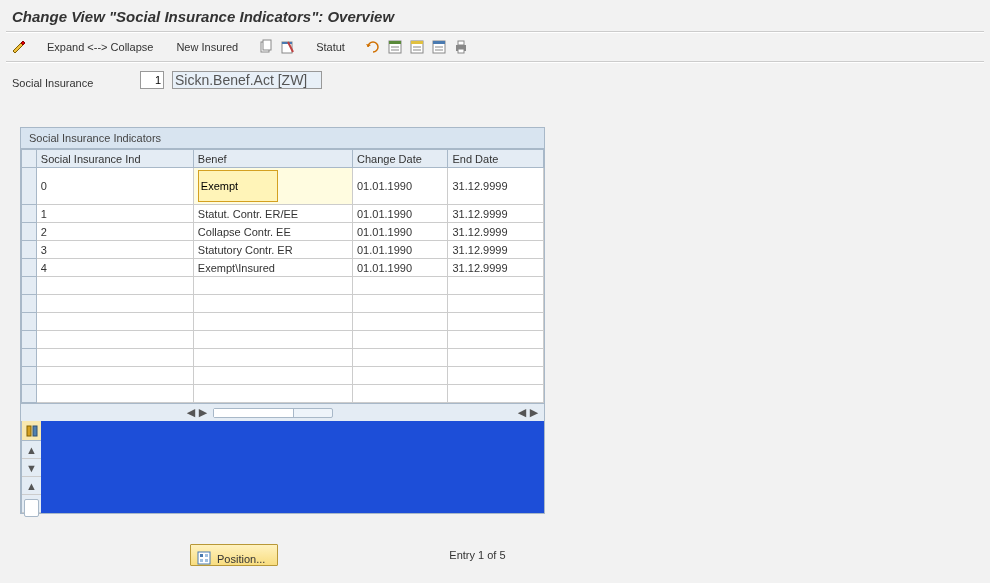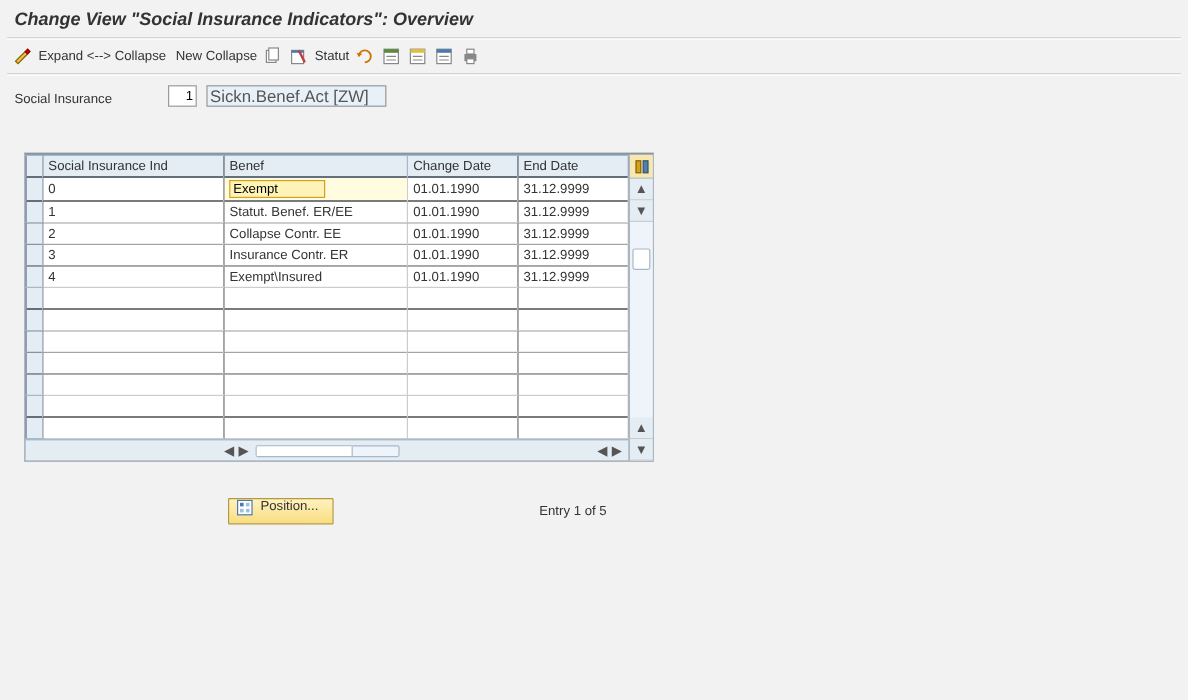--- a/index.html
+++ b/index.html
@@ -29,7 +29,7 @@
       display: flex;
       align-items: center;
       padding: 4px 10px;
-      gap: 0;
+      gap: 15px;
       height: 28px;
     }
     .toolbar-icon {

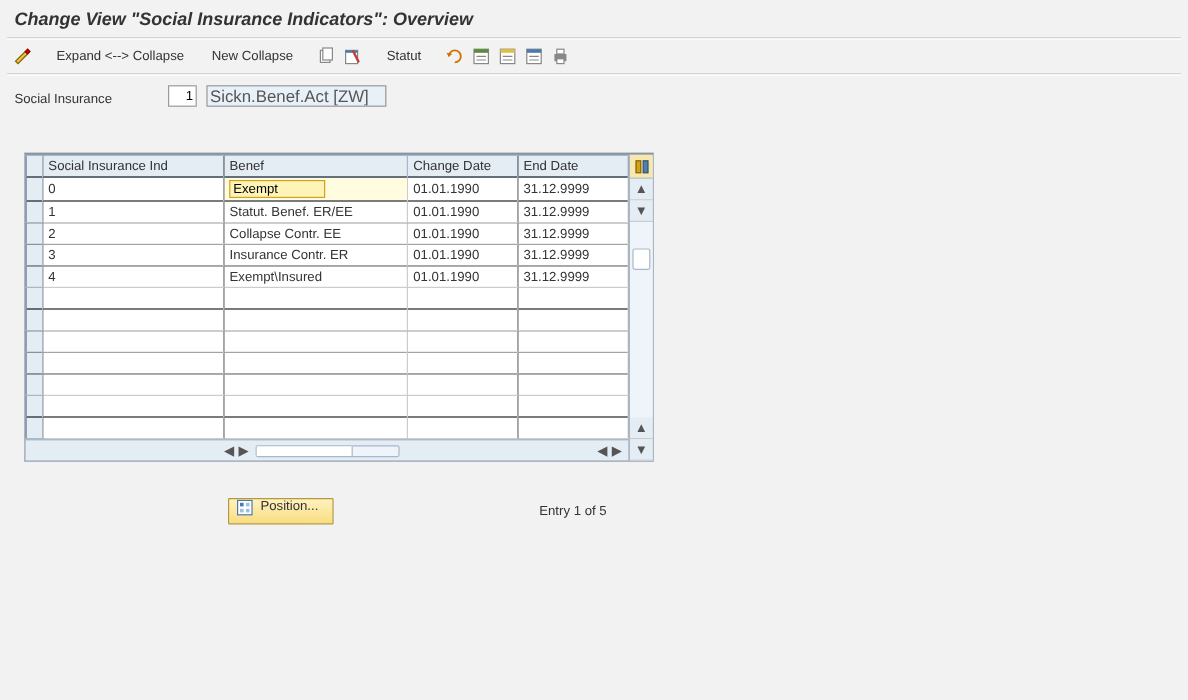--- a/index.html
+++ b/index.html
@@ -186,7 +186,7 @@
       </svg>
   </span>
   <span class="toolbar-text-btn">Expand &lt;--&gt; Collapse</span>
-  <span class="toolbar-text-btn">New Collapse</span>
+  <span class="toolbar-text-btn">New Insured</span>
   <span class="icon-group">
     <span class="toolbar-icon">
       <svg width="16" height="16">

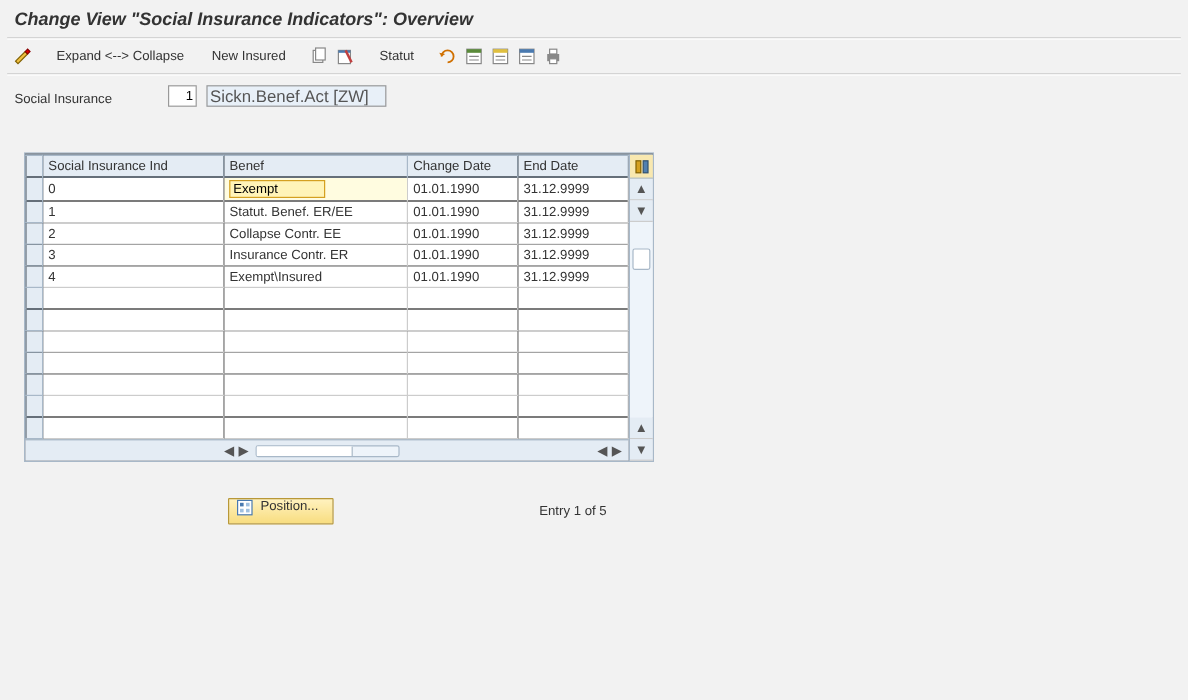--- a/index.html
+++ b/index.html
@@ -252,6 +252,7 @@
 </div>
 
 <div class="table-area">
+  <div class="table-title">Social Insurance Indicators</div>
   <div class="grid-wrap">
     <div class="grid-main">
       <table class="sap-grid">

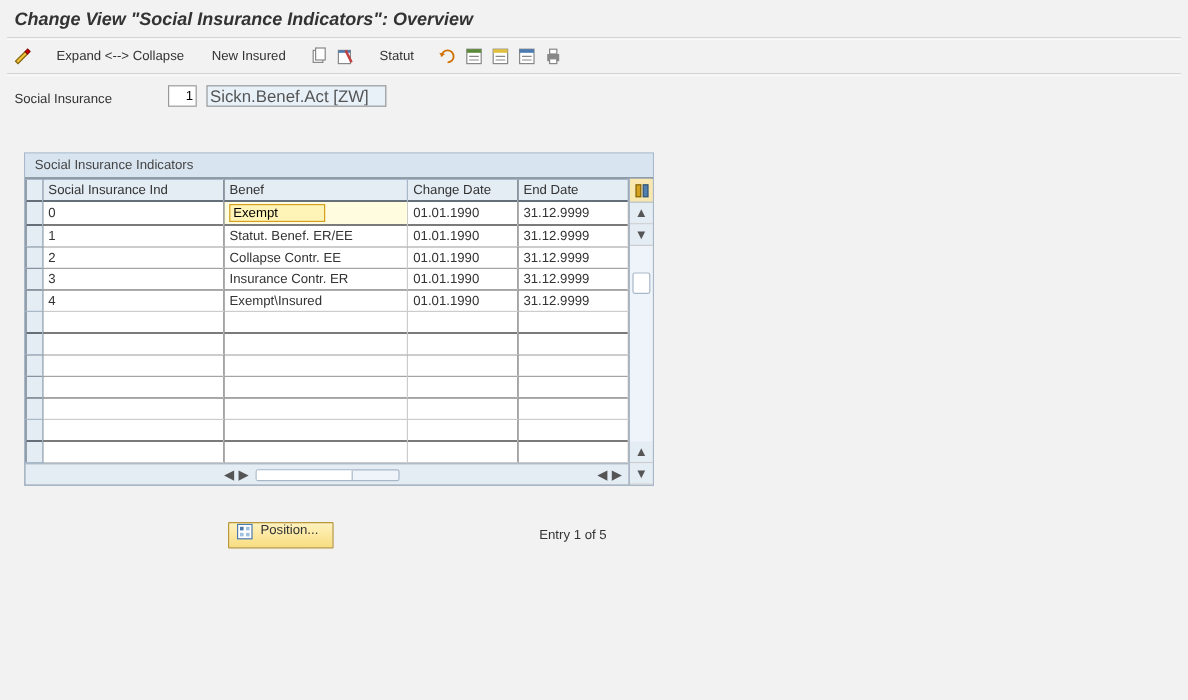--- a/index.html
+++ b/index.html
@@ -87,8 +87,9 @@
     }
     .grid-wrap {
       display: flex;
-      background: #000000;
+      background: #1d4ed8;
       border-top: 1px solid #a8b8c8;
+      flex-direction: column;
     }
     .grid-main { flex: 1; }
     .grid-side {

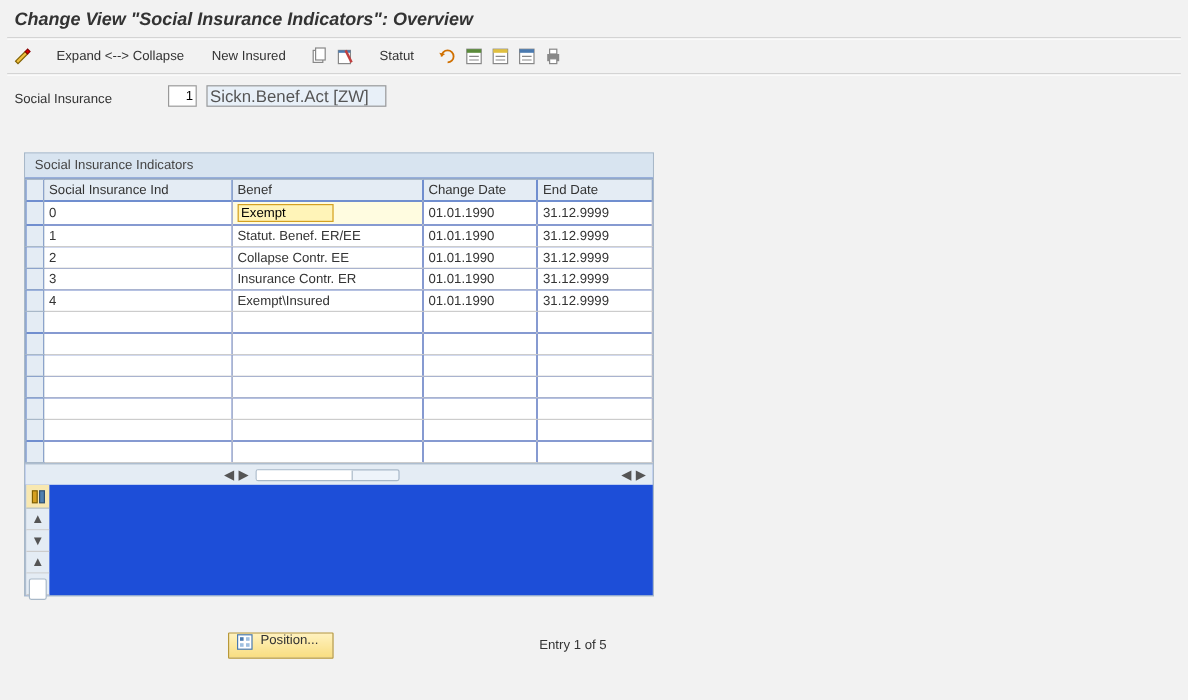--- a/index.html
+++ b/index.html
@@ -145,7 +145,7 @@
     .sel-col { width: 14px; background: #e4ecf4 !important; border-color:#a8b8c8 !important; }
     .cell-edit { background: #fffce0 !important; position:relative; }
     .cell-edit input {
-      border:1px solid #d4a020; background:#fff4b8; width:80px; height:15px; font-size:11px;
+      border:1px solid #d4a020; background:#fff4b8; width:80px; height:32px; font-size:11px;
       padding:0 2px;
     }
     .hscroll {

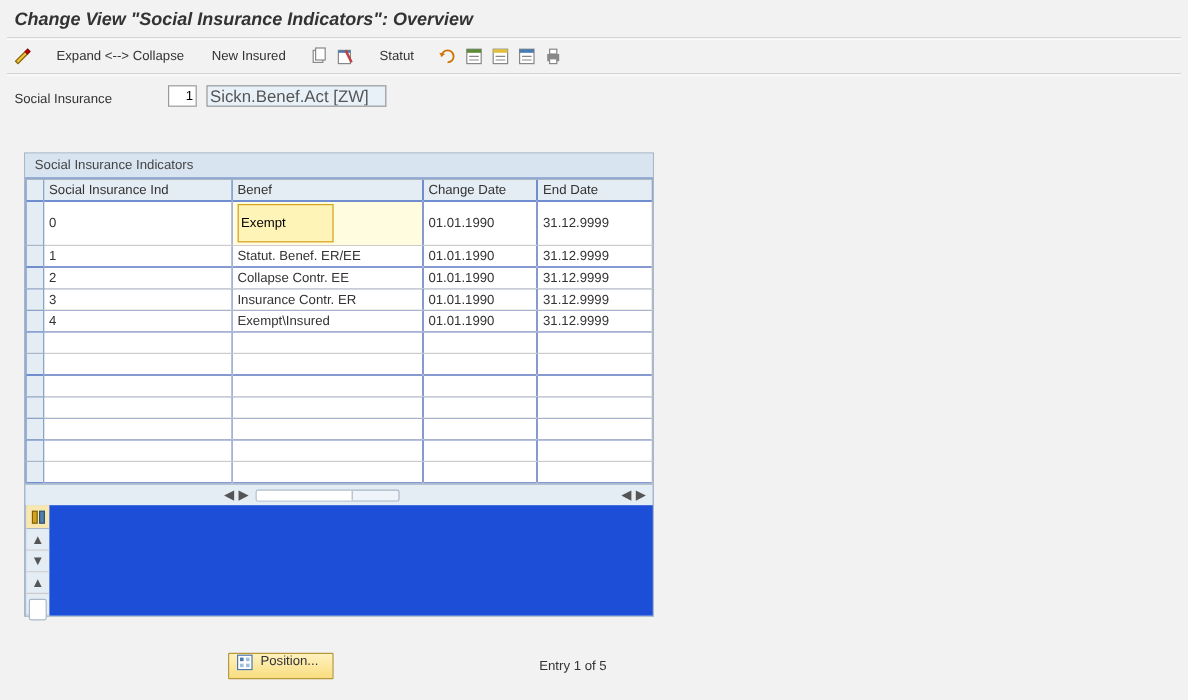--- a/index.html
+++ b/index.html
@@ -284,7 +284,7 @@
             <tr>
               <td class="sel-col"></td>
               <td>1</td>
-              <td>Statut. Benef. ER/EE</td>
+              <td>Statut. Contr. ER/EE</td>
               <td>01.01.1990</td>
               <td>31.12.9999</td>
             </tr>

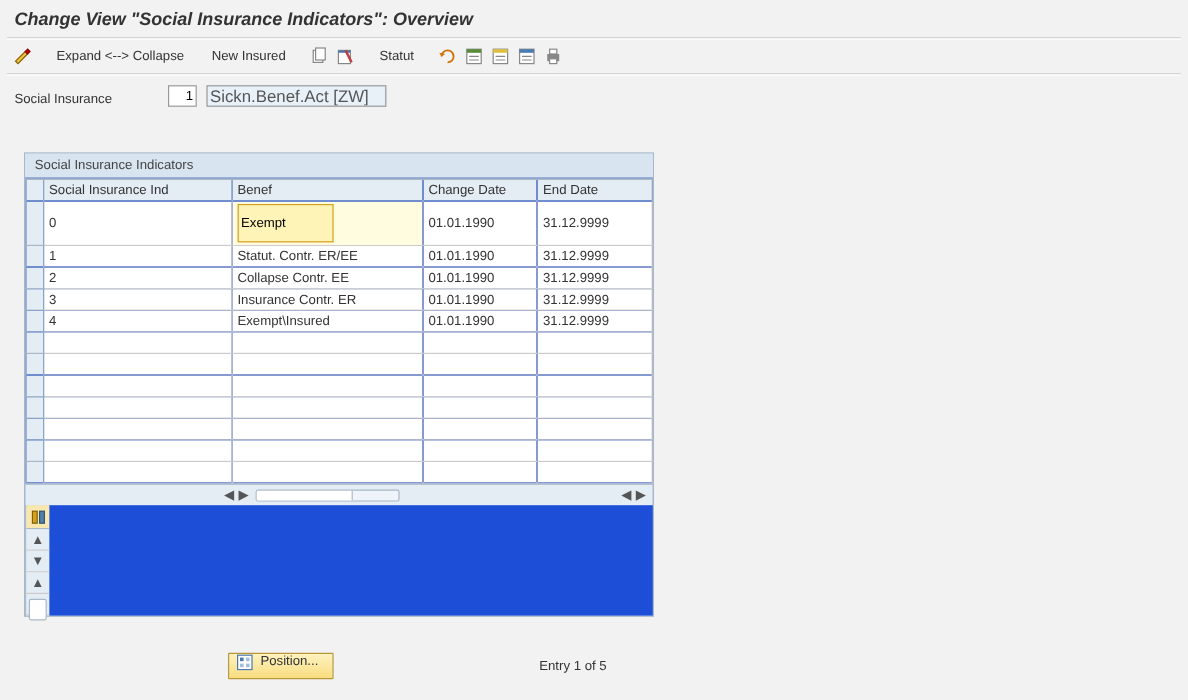--- a/index.html
+++ b/index.html
@@ -298,7 +298,7 @@
             <tr>
               <td class="sel-col"></td>
               <td>3</td>
-              <td>Insurance Contr. ER</td>
+              <td>Statutory Contr. ER</td>
               <td>01.01.1990</td>
               <td>31.12.9999</td>
             </tr>

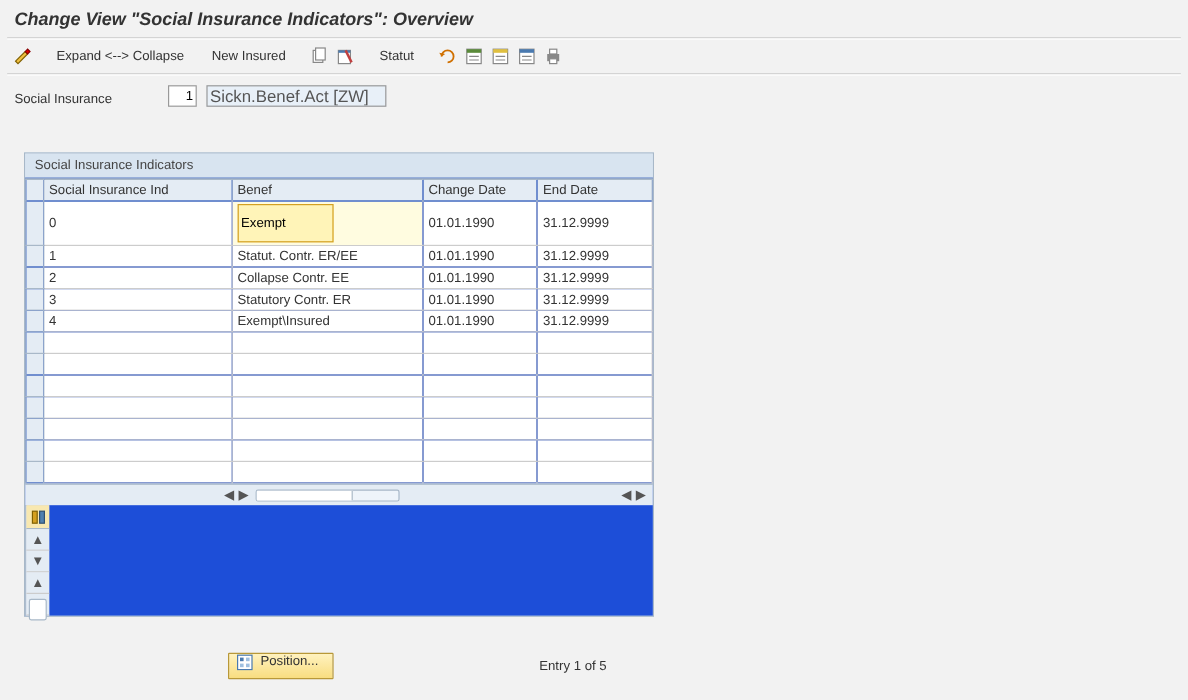--- a/index.html
+++ b/index.html
@@ -162,7 +162,7 @@
       padding: 20px 0 0 190px;
     }
     .position-btn {
-      display:inline-flex; align-items:flex-start;
+      display:inline-flex; align-items:flex-end;
       background: linear-gradient(#fff2bf,#f8dd80);
       border:1px solid #b89838;
       height:22px; padding: 0 12px 0 6px;

